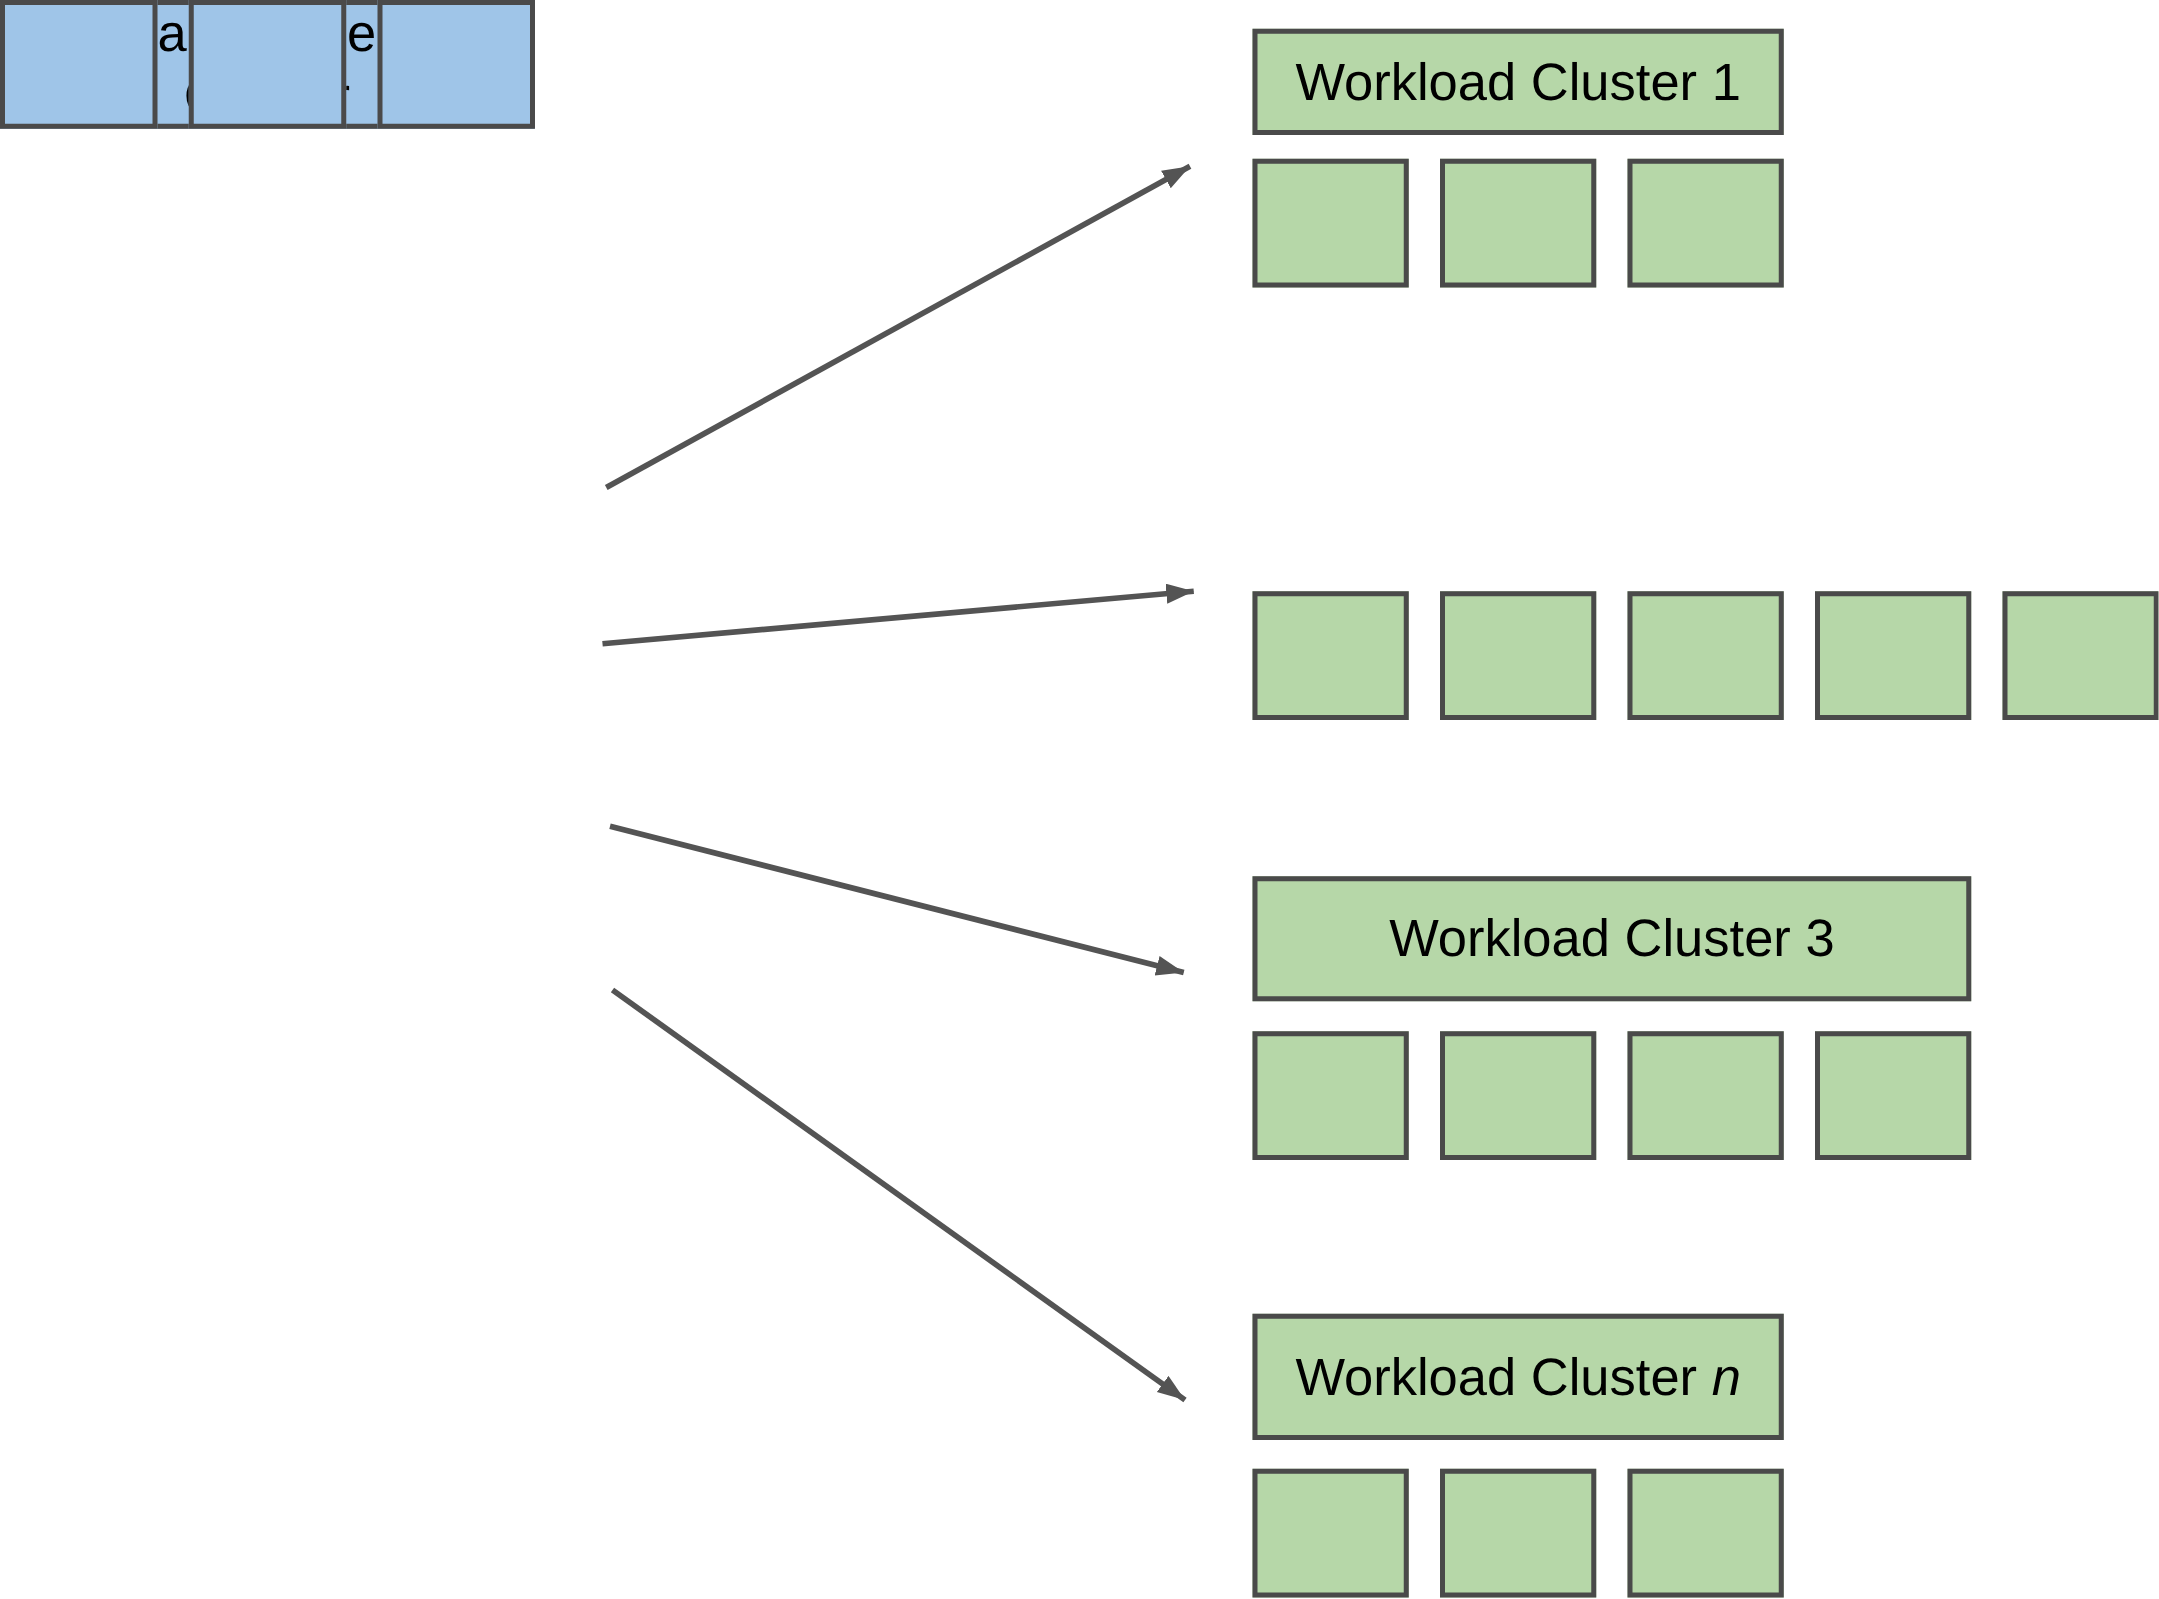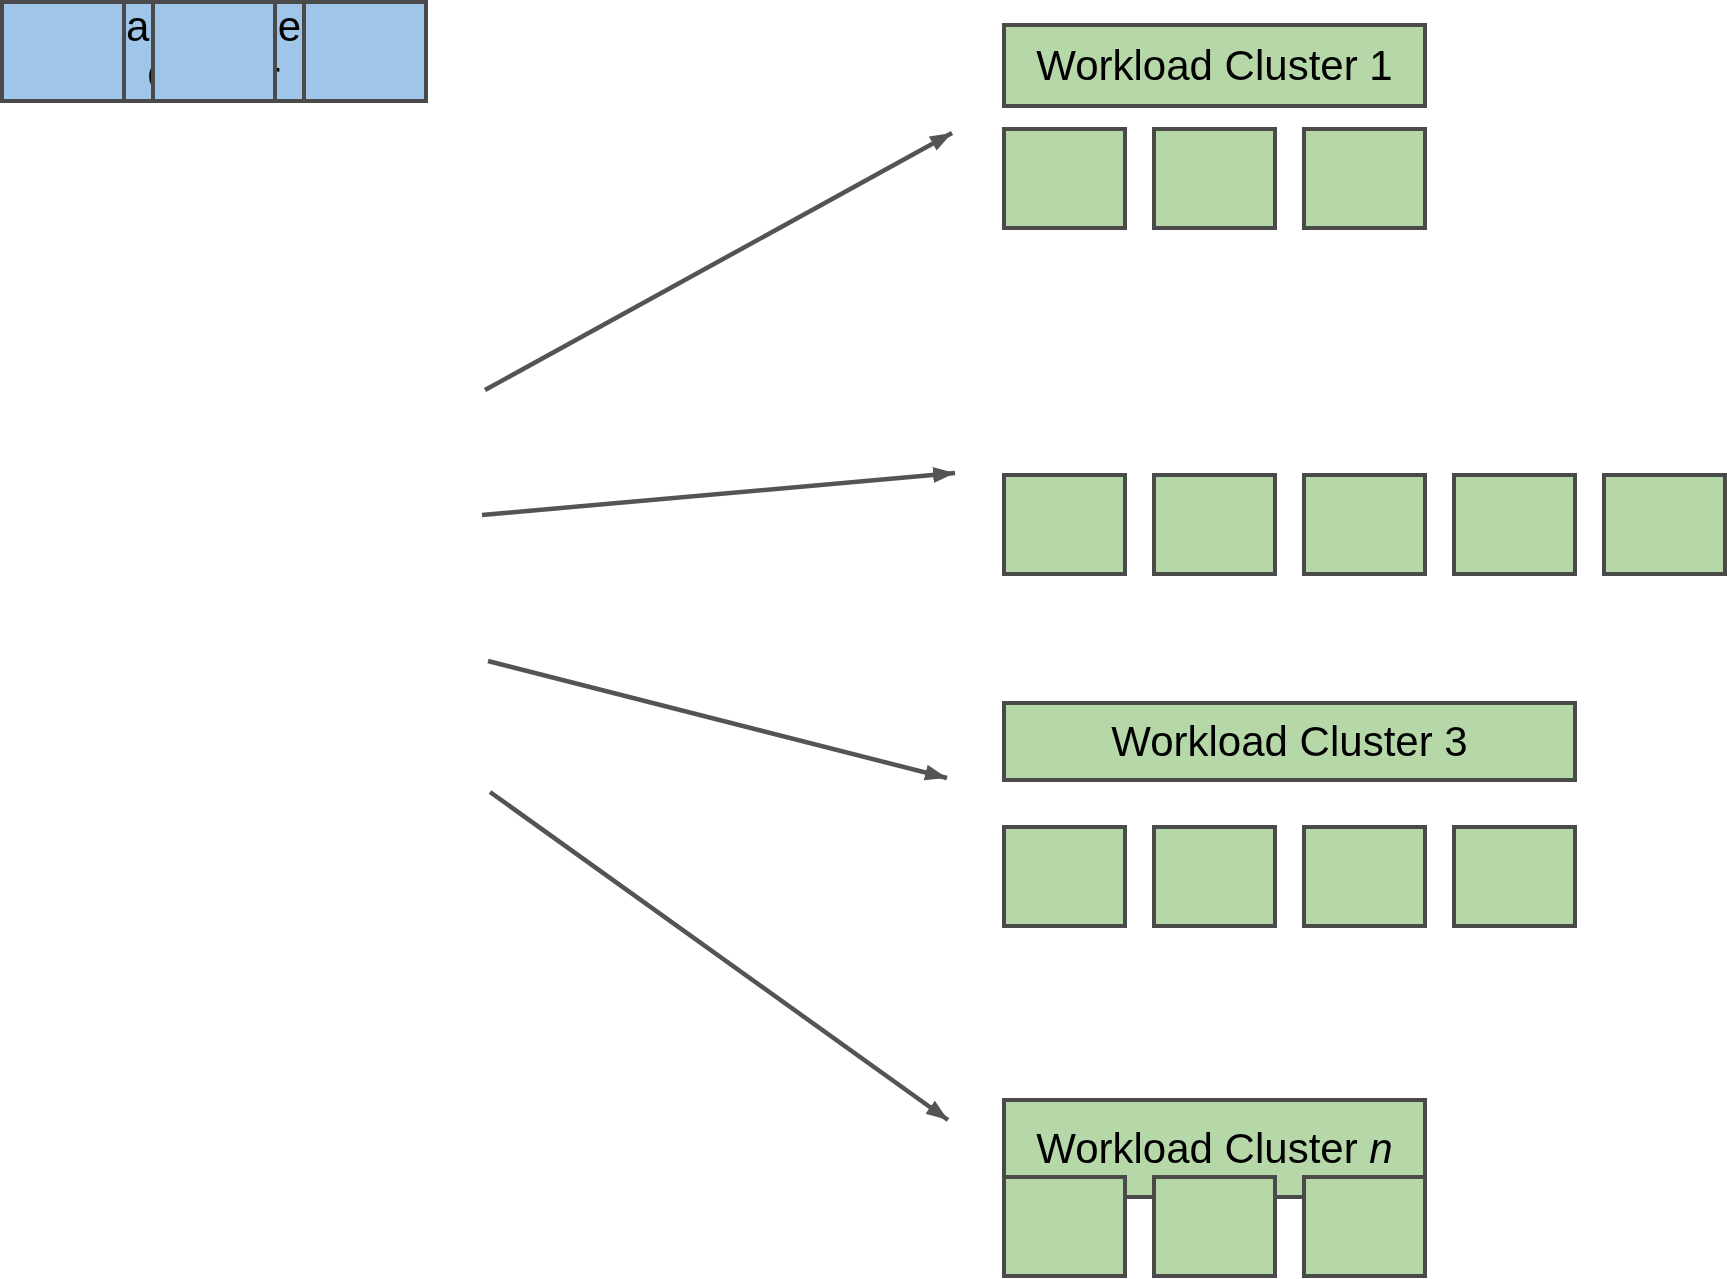--- a/index.html
+++ b/index.html
@@ -71,7 +71,7 @@
   #row-wc1  { left: 1002px; top: 127px; }
   #box-wc2  { left: 1002px; top: 351px;  width: 725px; height: 102px; }
   #row-wc2  { left: 1002px; top: 473px; }
-  #box-wc3  { left: 1002px; top: 701px;  width: 575px; height: 81px; }
+  #box-wc3  { left: 1002px; top: 701px;  width: 575px; height: 100px; }
   #row-wc3  { left: 1002px; top: 825px; }
   #box-wcn  { left: 1002px; top: 1051px; width: 425px; height: 101px; margin-top: 47px; }
   #row-wcn  { left: 1002px; top: 1175px; }

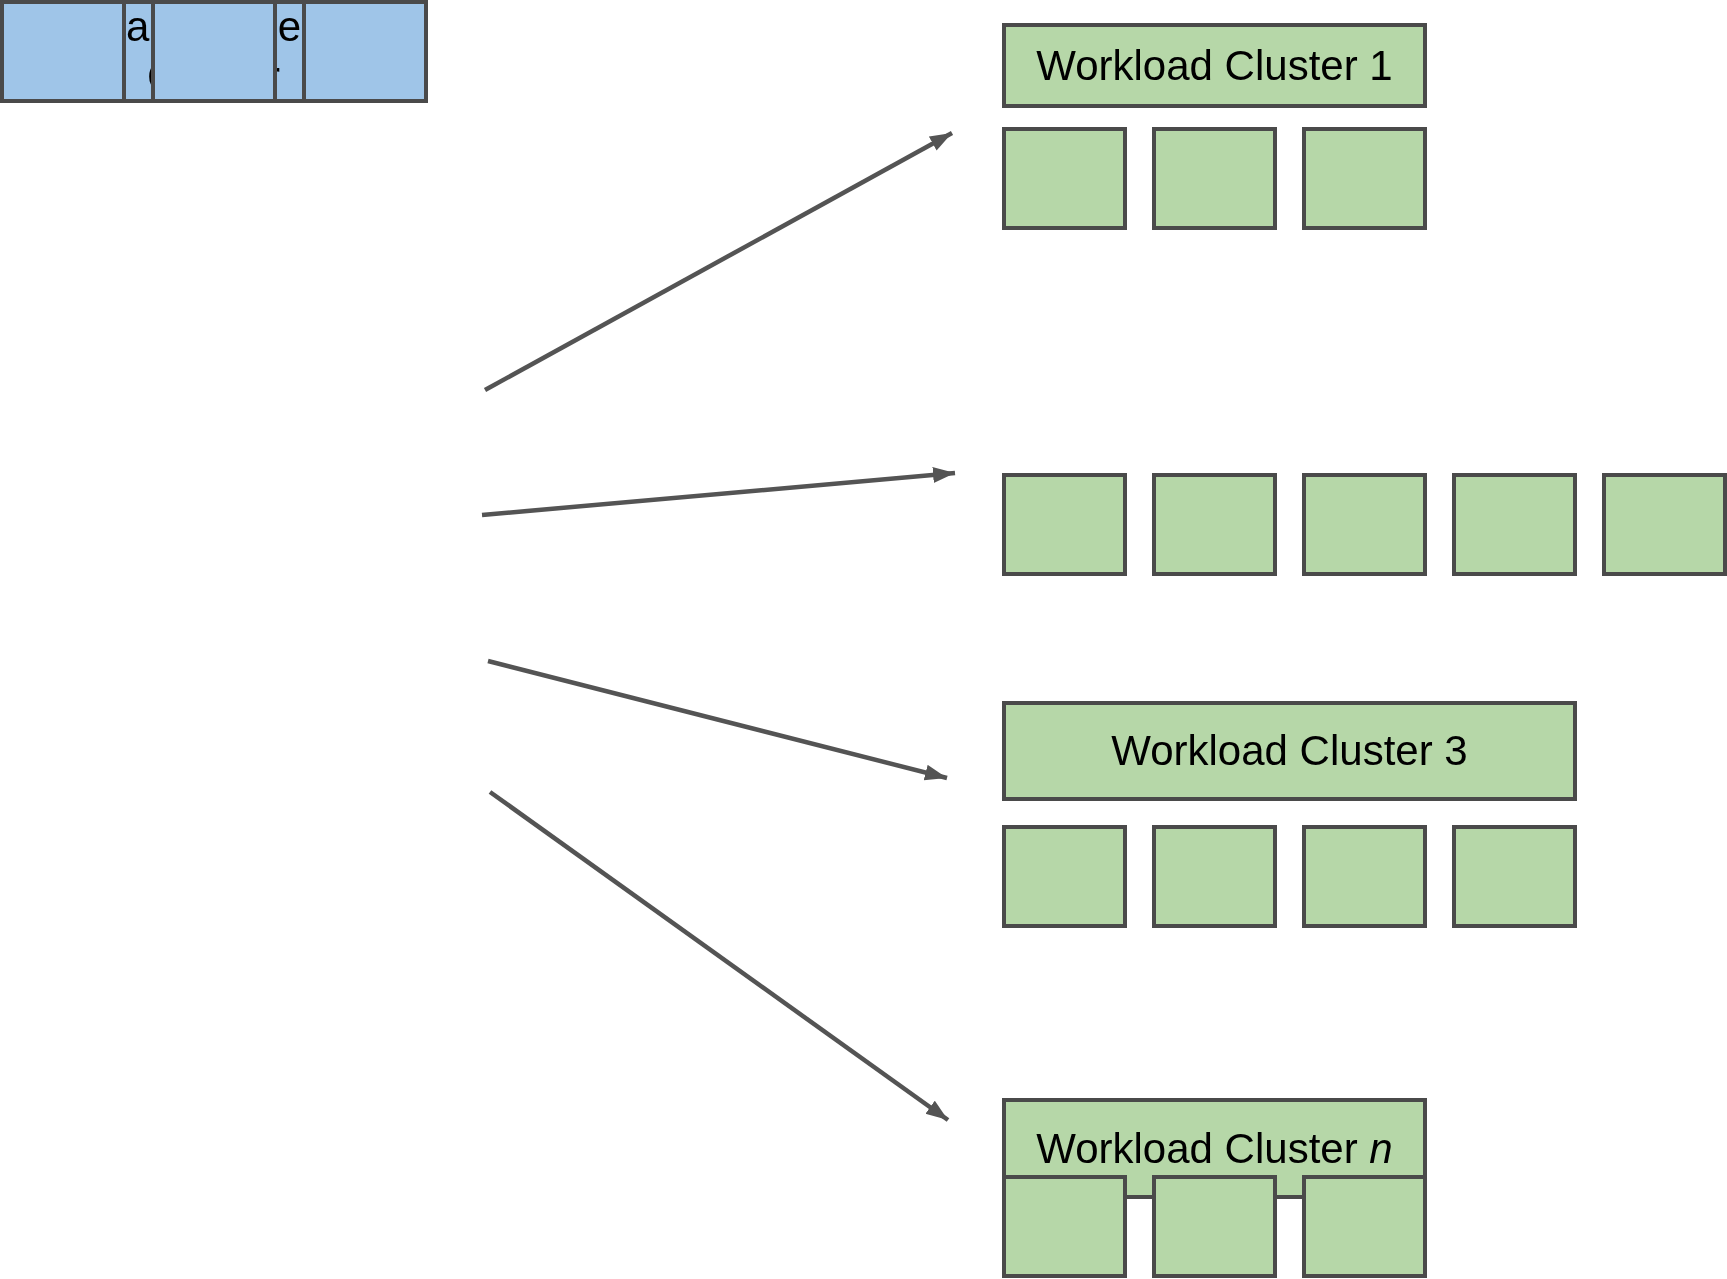--- a/index.html
+++ b/index.html
@@ -73,7 +73,7 @@
   #row-wc2  { left: 1002px; top: 473px; }
   #box-wc3  { left: 1002px; top: 701px;  width: 575px; height: 100px; }
   #row-wc3  { left: 1002px; top: 825px; }
-  #box-wcn  { left: 1002px; top: 1051px; width: 425px; height: 101px; margin-top: 47px; }
+  #box-wcn  { left: 1002px; top: 1051px; width: 425px; height: 101px; }
   #row-wcn  { left: 1002px; top: 1175px; }
 </style>
 </head>

